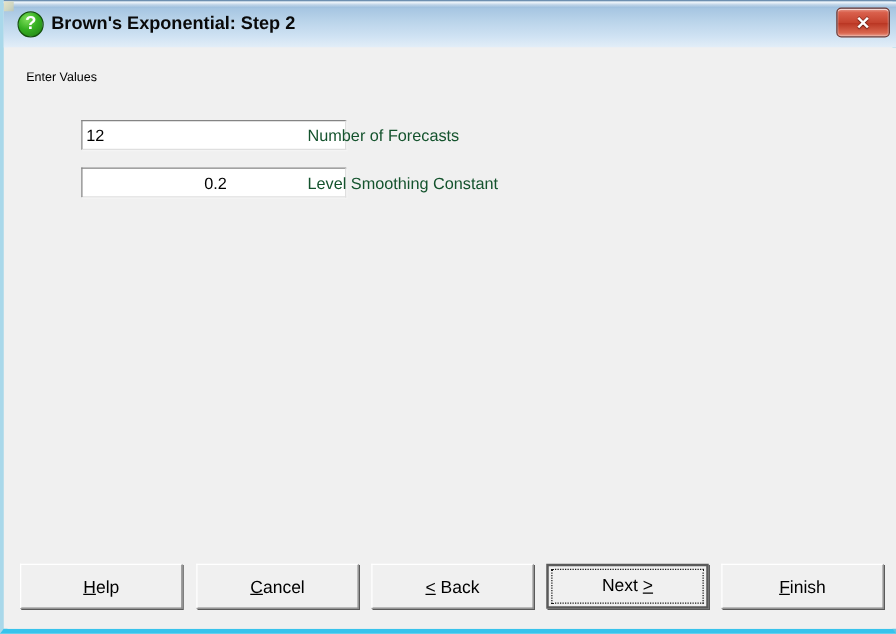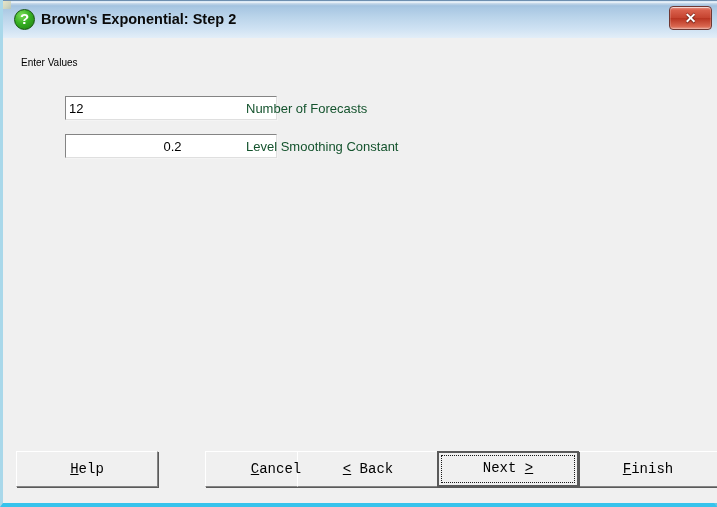--- a/index.html
+++ b/index.html
@@ -195,7 +195,7 @@
   .dlg-button {
     position: absolute;
     top: 0;
-    width: 142px;
+    width: 130px;
     height: 36px;
     box-sizing: border-box;
     background: #f0f0f0;
@@ -204,7 +204,7 @@
     border-right: 1px solid #848484;
     border-bottom: 1px solid #848484;
     box-shadow: 1px 1px 0 0 #5a5a5a;
-    font-family: Liberation Mono, monospace;
+    font-family: Liberation Sans, sans-serif;
     font-size: 14px;
     color: #000000;
     text-align: center;

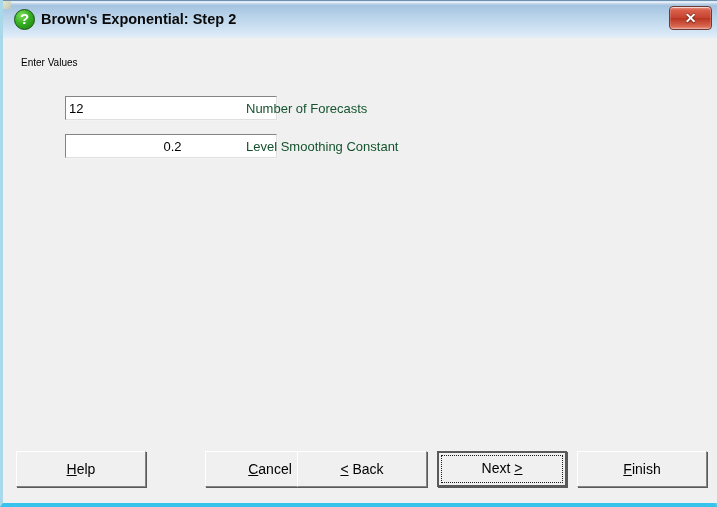--- a/index.html
+++ b/index.html
@@ -228,7 +228,7 @@
   .mn { text-decoration: underline; }
 
   #btn-help   { left: 10px; }
-  #btn-cancel { left: 151px; margin-left: 48px; }
+  #btn-cancel { left: 151px; }
   #btn-back   { left: 291px; }
   #btn-next   { left: 431px; }
   #btn-finish { left: 571px; }

